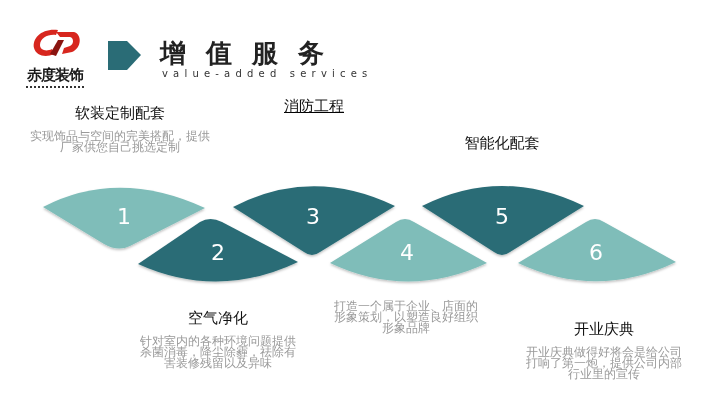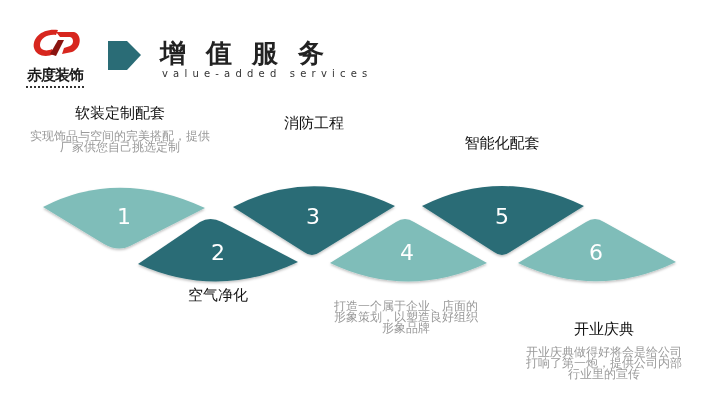--- a/index.html
+++ b/index.html
@@ -58,7 +58,7 @@
   <div class="svc-title">软装定制配套</div>
   <div class="svc-desc">实现饰品与空间的完美搭配，提供厂家供您自己挑选定制</div>
 </div>
-<div class="svc" style="left:214px; top:114px;">
+<div class="svc" style="left:214px; top:97px;text-decoration:underline;">
   <div class="svc-title">消防工程</div>
 </div>
 <div class="svc" style="left:402px; top:114px; width:200px;margin-top:20px;">

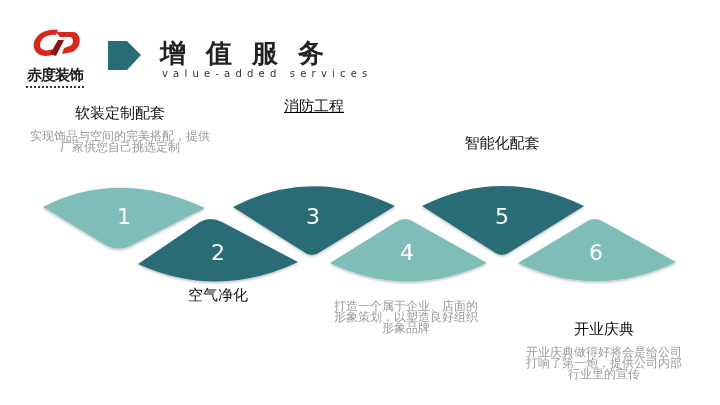--- a/index.html
+++ b/index.html
@@ -103,7 +103,7 @@
   </g>
 </svg>
 
-<div class="svc" style="left:118px; top:286px;">
+<div class="svc" style="left:118px; top:309px;">
   <div class="svc-title">空气净化</div>
 </div>
 <div class="svc" style="left:306px; top:301px;">

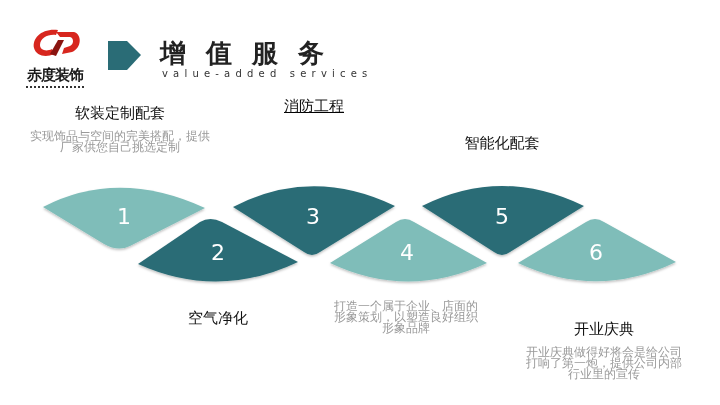--- a/index.html
+++ b/index.html
@@ -105,6 +105,7 @@
 
 <div class="svc" style="left:118px; top:309px;">
   <div class="svc-title">空气净化</div>
+  <div class="svc-desc" style="padding:0 22px;">针对室内的各种环境问题提供杀菌消毒，降尘除霾，祛除有害装修残留以及异味</div>
 </div>
 <div class="svc" style="left:306px; top:301px;">
   <div class="svc-desc" style="padding:0 26px;">打造一个属于企业、店面的形象策划，以塑造良好组织形象品牌</div>

